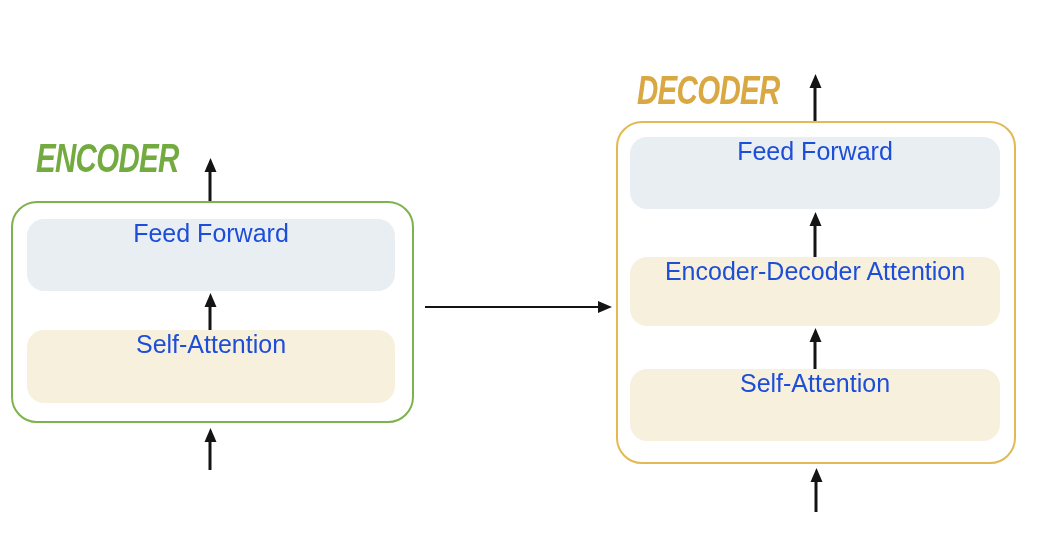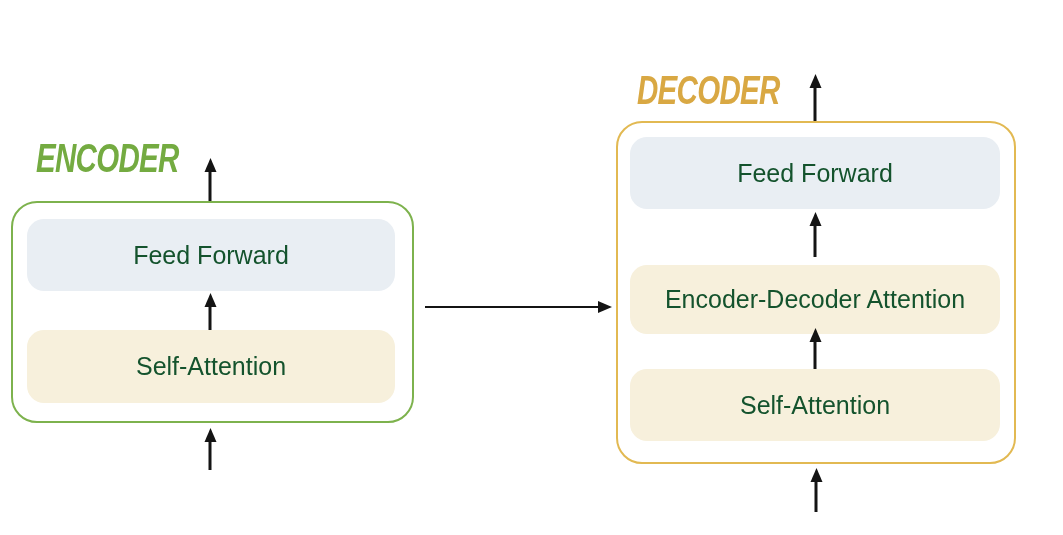--- a/index.html
+++ b/index.html
@@ -50,10 +50,10 @@
     box-sizing:border-box;
     border-radius:17px;
     display:flex;
-    align-items:center;
+    align-items:flex-start;
     justify-content:center;
     font-size:25px;
-    color:#14532d;
+    color:#1d4ed8;
     white-space:nowrap;
   }
   .fill-ff{ background:#E9EEF3; }

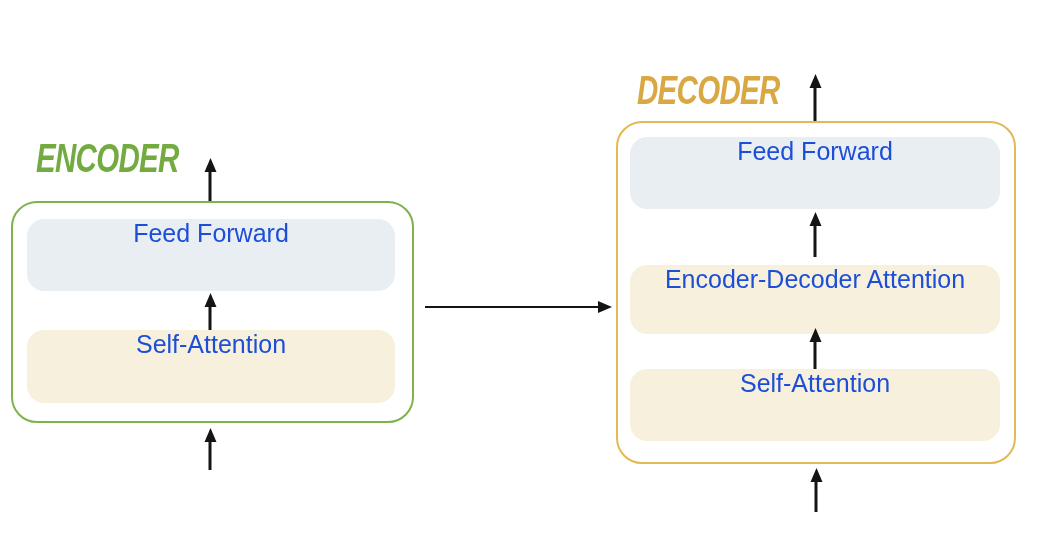--- a/index.html
+++ b/index.html
@@ -62,7 +62,7 @@
   .enc-ff { left:27px;  top:219px; width:368px; height:72px; }
   .enc-sa { left:27px;  top:330px; width:368px; height:73px; }
   .dec-ff { left:630px; top:137px; width:370px; height:72px; }
-  .dec-eda{ left:630px; top:257px; width:370px; height:69px;margin-top:8px; }
+  .dec-eda{ left:630px; top:257px; width:370px; height:69px; }
   .dec-sa { left:630px; top:369px; width:370px; height:72px; }
 
   

